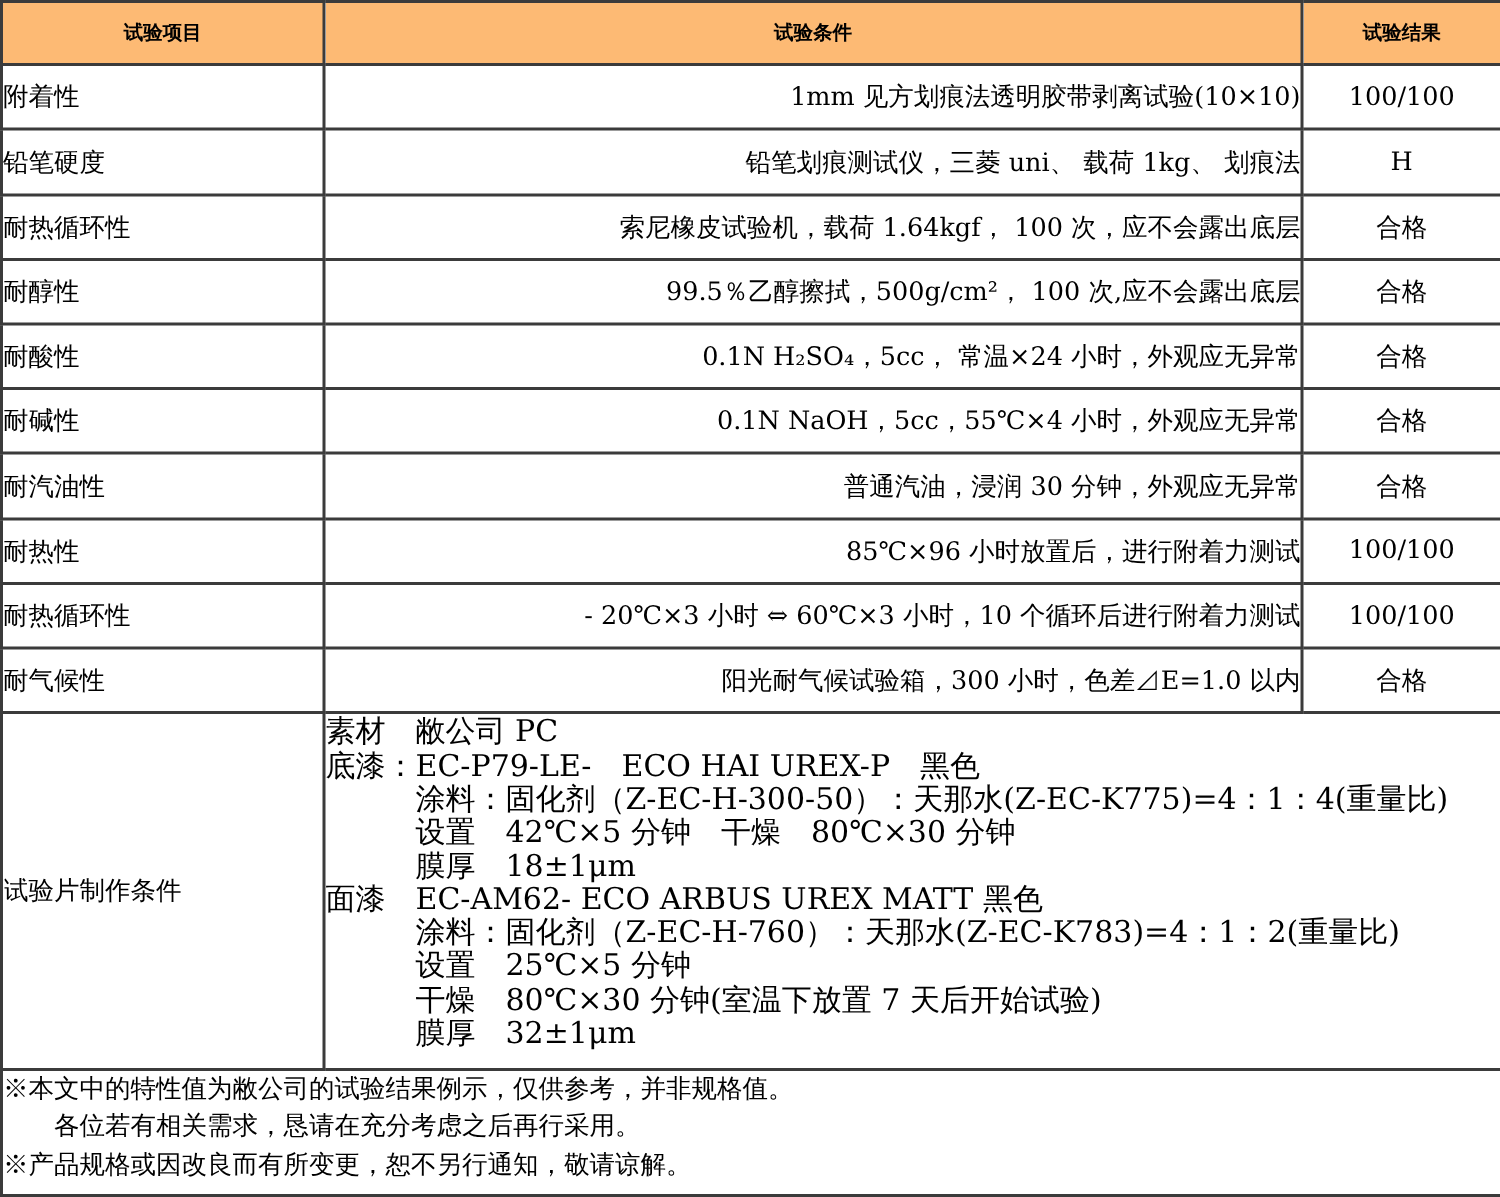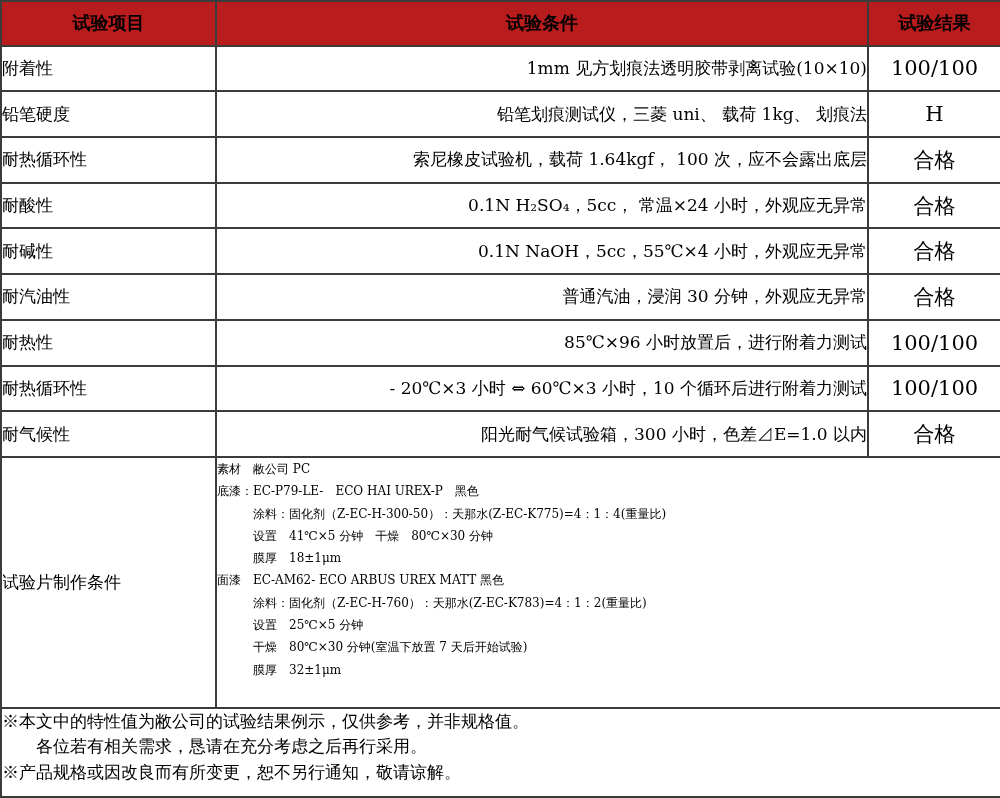--- a/index.html
+++ b/index.html
@@ -33,8 +33,8 @@
 
   tr.hdr { height: 40px; }
   th.hcell {
-    background: #b91c1c;
-    font-size: 18px;
+    background: #fdba74;
+    font-size: 13px;
     font-weight: bold;
     text-align: center;
     vertical-align: middle;

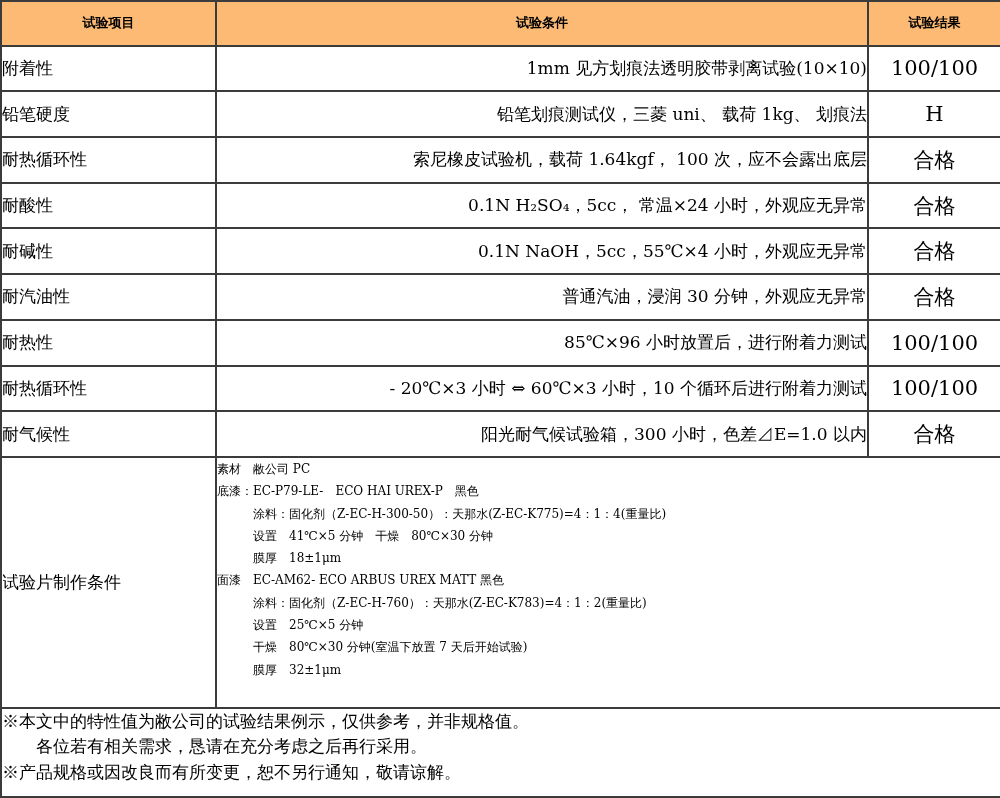--- a/index.html
+++ b/index.html
@@ -53,7 +53,7 @@
     padding-left: 13px;
   }
   td.result {
-    font-size: 21px;
+    font-size: 17px;
     text-align: center;
     vertical-align: middle;
   }

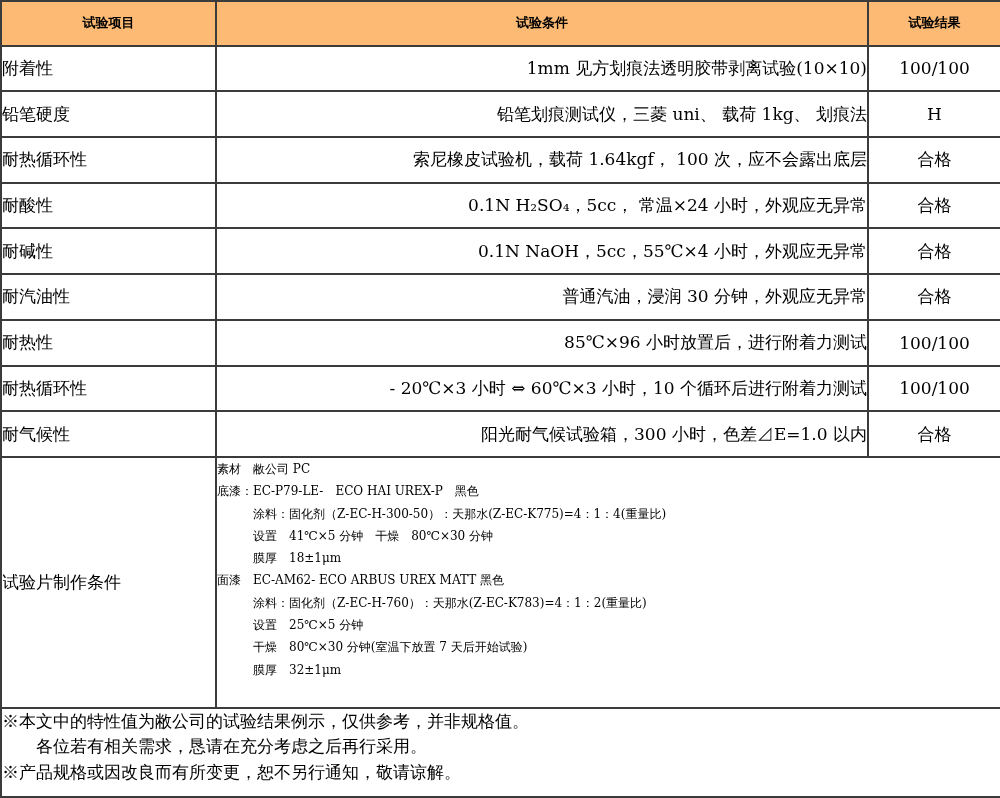--- a/index.html
+++ b/index.html
@@ -118,6 +118,11 @@
         <td class="result">合格</td>
       </tr>
       <tr class="row">
+        <td class="item">耐醇性</td>
+        <td class="cond">99.5％乙醇擦拭，500g/cm²， 100 次,应不会露出底层</td>
+        <td class="result">合格</td>
+      </tr>
+      <tr class="row">
         <td class="item">耐酸性</td>
         <td class="cond">0.1N H₂SO₄，5cc， 常温×24 小时，外观应无异常</td>
         <td class="result">合格</td>

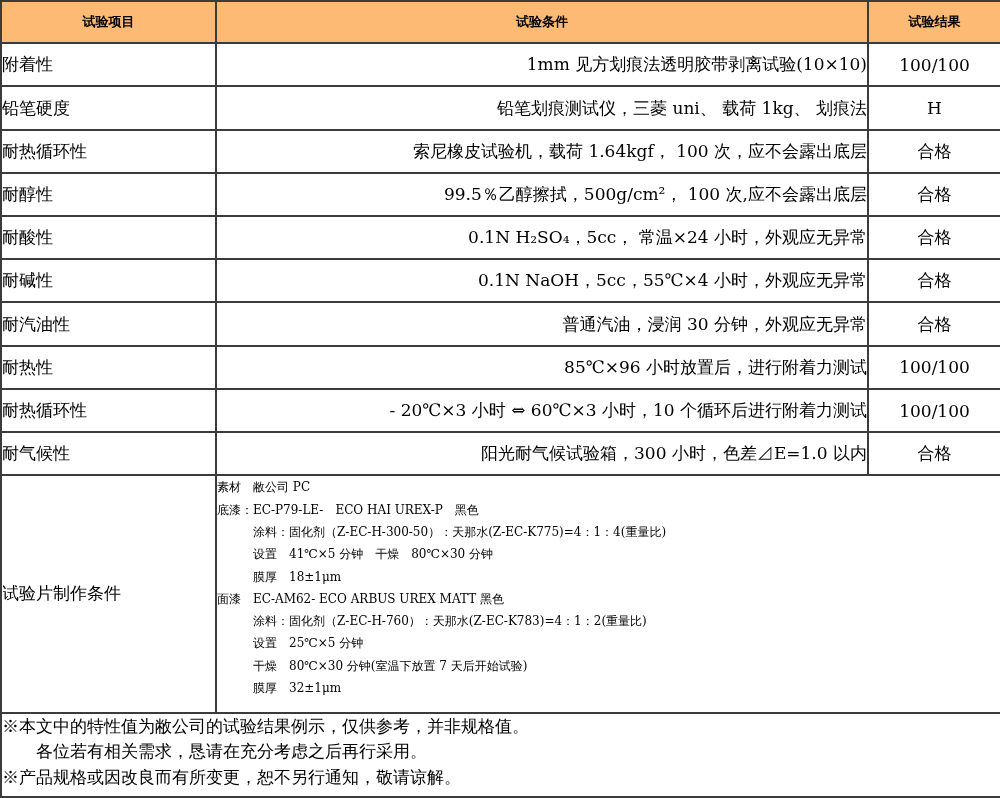--- a/index.html
+++ b/index.html
@@ -70,7 +70,7 @@
     padding: 2px 6px 0 13px;
   }
   .prep-line {
-    font-size: 12px;
+    font-size: 20px;
     line-height: 22.3px;
     white-space: pre;
   }

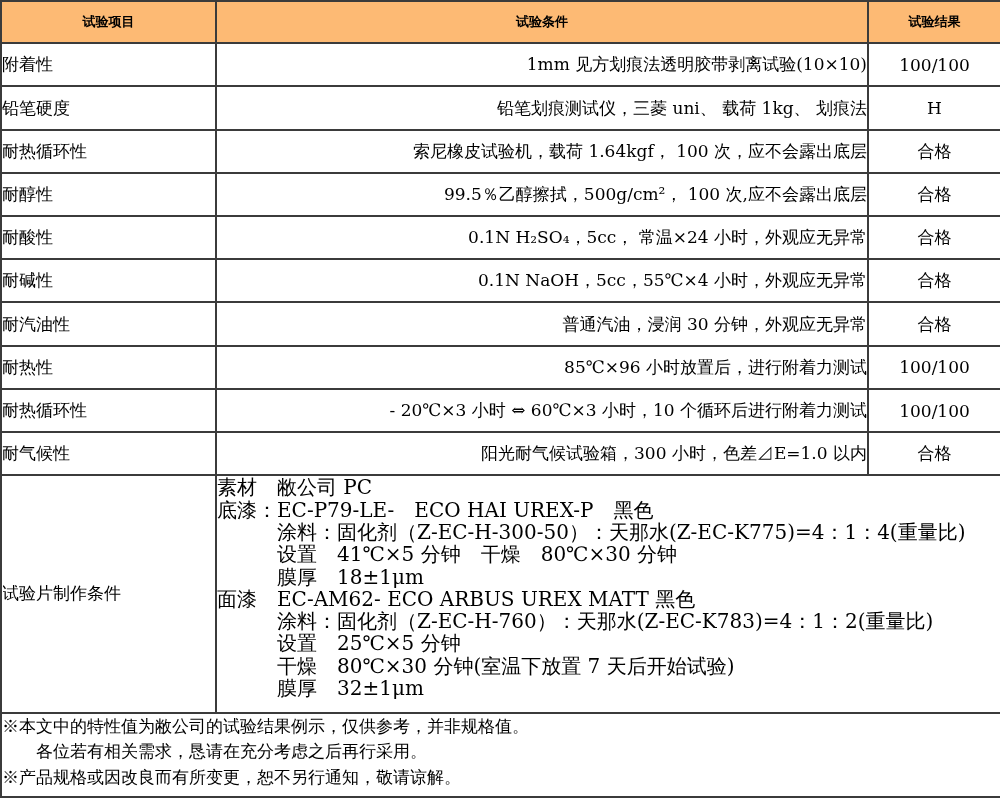--- a/index.html
+++ b/index.html
@@ -159,7 +159,7 @@
           <div class="prep-line">素材　敝公司 PC</div>
           <div class="prep-line">底漆：EC-P79-LE-　ECO HAI UREX-P　黑色</div>
           <div class="prep-line">　　　涂料：固化剂（Z-EC-H-300-50）：天那水(Z-EC-K775)=4：1：4(重量比)</div>
-          <div class="prep-line">　　　设置　41℃×5 分钟　干燥　80℃×30 分钟</div>
+          <div class="prep-line">　　　设置　42℃×5 分钟　干燥　80℃×30 分钟</div>
           <div class="prep-line">　　　膜厚　18±1μm</div>
           <div class="prep-line">面漆　EC-AM62- ECO ARBUS UREX MATT 黑色</div>
           <div class="prep-line">　　　涂料：固化剂（Z-EC-H-760）：天那水(Z-EC-K783)=4：1：2(重量比)</div>

